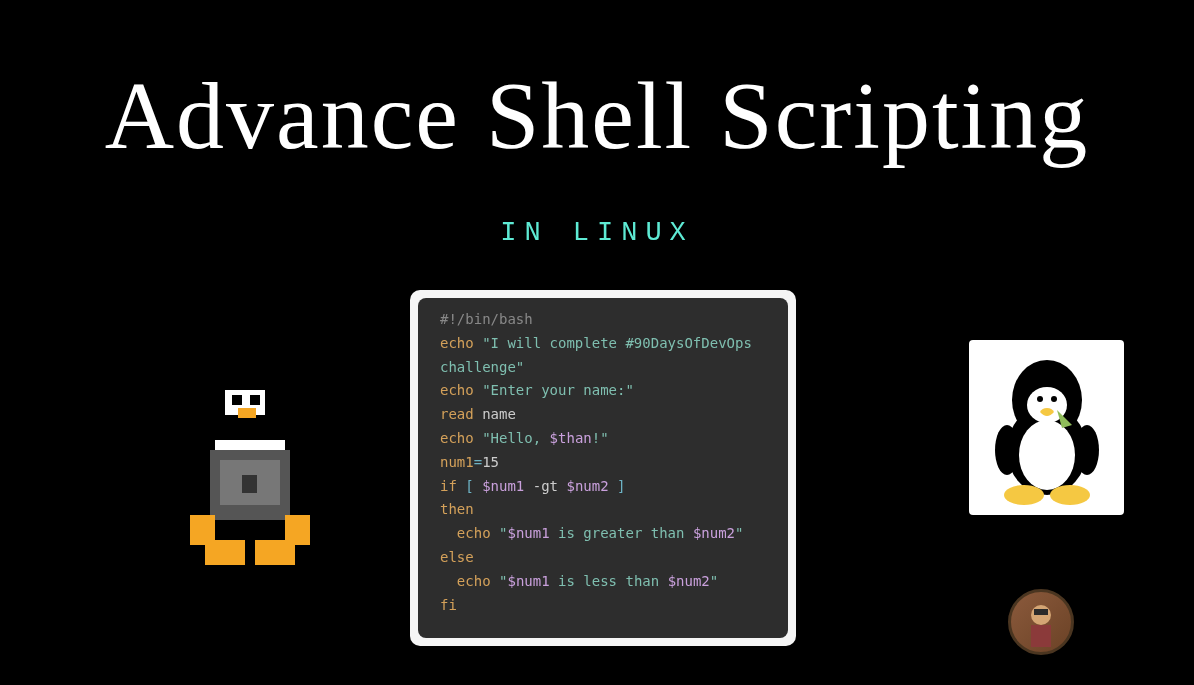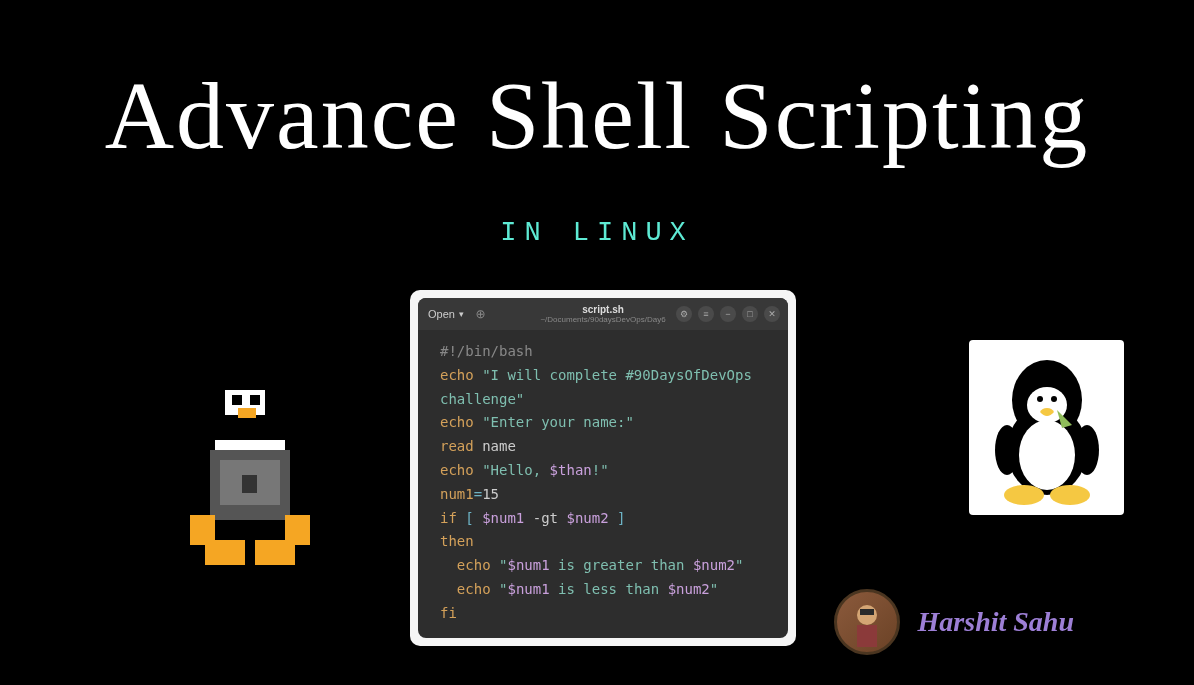--- a/index.html
+++ b/index.html
@@ -59,21 +59,6 @@
 
 <div class="editor">
   <div class="editor-window">
-    <div class="editor-header">
-      <span class="open-btn">Open</span>
-      <span class="tab-icon">⊕</span>
-      <div class="header-title">
-        <div class="fname">script.sh</div>
-        <div class="fpath">~/Documents/90daysDevOps/Day6</div>
-      </div>
-      <div class="header-controls">
-        <span>⚙</span>
-        <span>≡</span>
-        <span>−</span>
-        <span>□</span>
-        <span>✕</span>
-      </div>
-    </div>
     <div class="code">
       <div><span class="comment">#!/bin/bash</span></div>
       <div><span class="keyword">echo</span> <span class="string">"I will complete #90DaysOfDevOps challenge"</span></div>

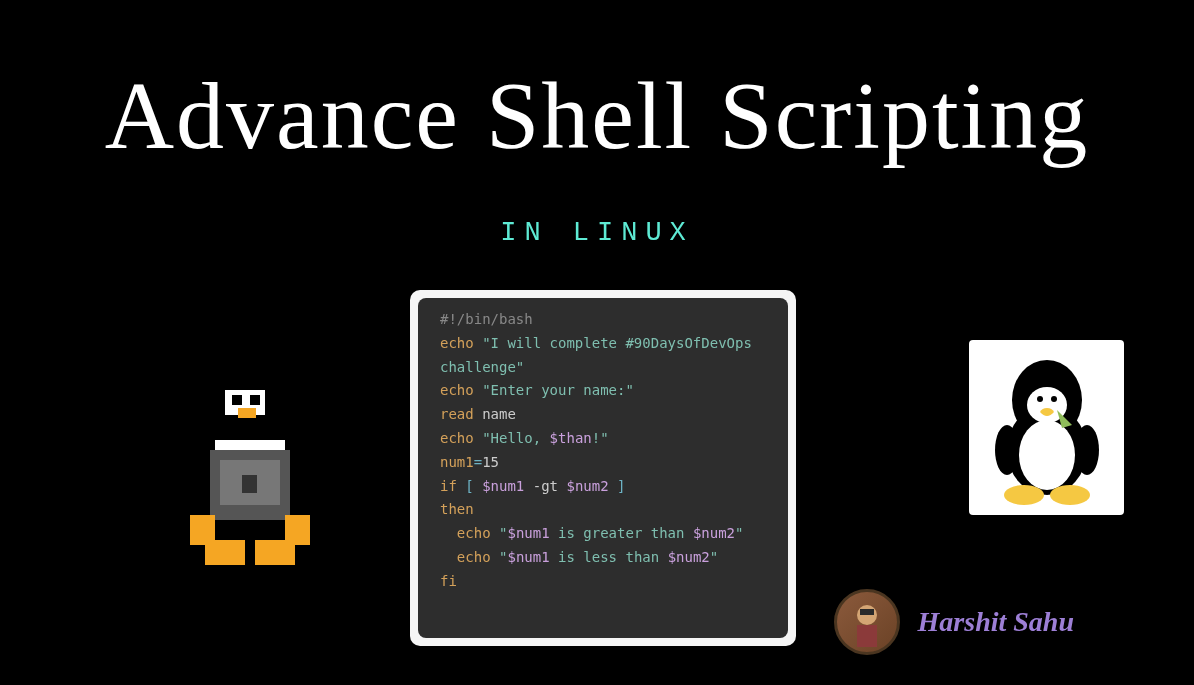--- a/index.html
+++ b/index.html
@@ -69,6 +69,7 @@
       <div><span class="keyword">if</span> <span class="op">[ </span><span class="var">$num1</span><span> -gt </span><span class="var">$num2</span><span class="op"> ]</span></div>
       <div><span class="keyword">then</span></div>
       <div>&nbsp;&nbsp;<span class="keyword">echo</span> <span class="string"><span>"</span><span class="var">$num1</span><span> is greater than </span><span class="var">$num2</span><span>"</span></span></div>
+      <div><span class="keyword">else</span></div>
       <div>&nbsp;&nbsp;<span class="keyword">echo</span> <span class="string"><span>"</span><span class="var">$num1</span><span> is less than </span><span class="var">$num2</span><span>"</span></span></div>
       <div><span class="keyword">fi</span></div>
     </div>

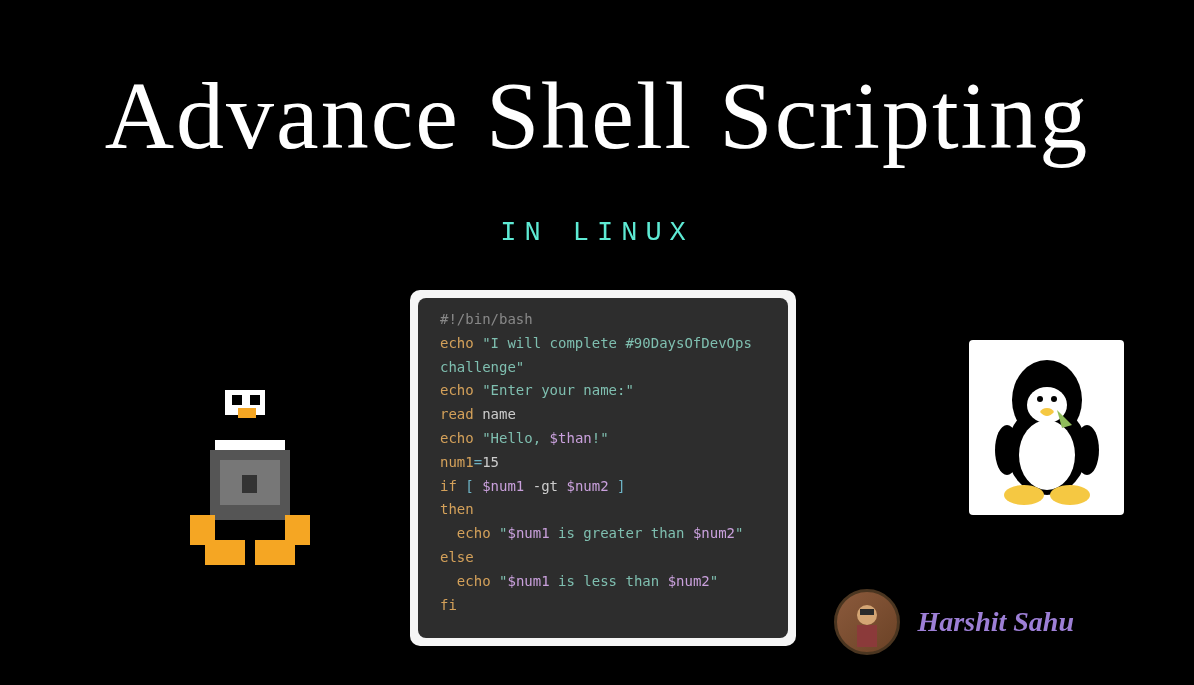--- a/index.html
+++ b/index.html
@@ -103,7 +103,6 @@
       <rect x="18" y="12" width="14" height="6" fill="#2a2a2a"></rect>
     </svg>
   </div>
-  <div class="author-name">Harshit Sahu</div>
 </div>
 
 </body></html>

